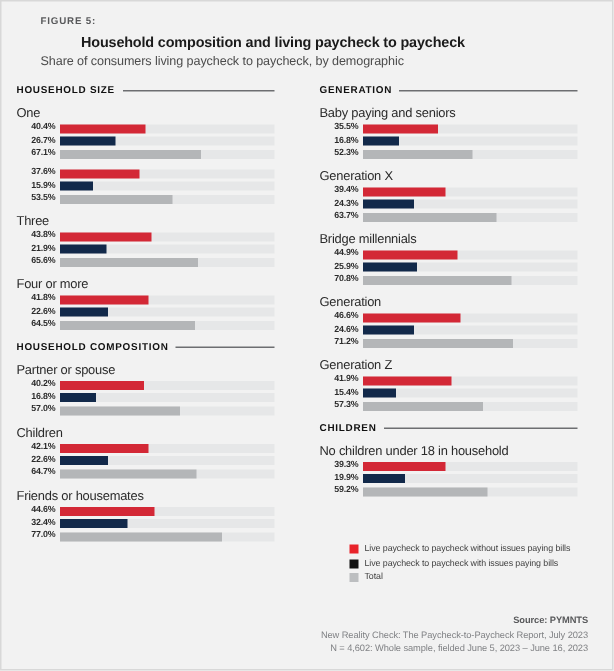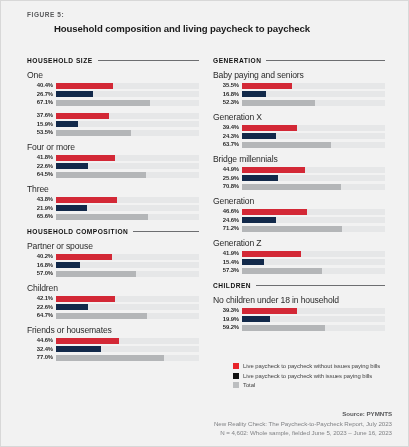--- a/index.html
+++ b/index.html
@@ -162,6 +162,7 @@
 
   <div class="fig-label">FIGURE 5:</div>
   <div class="fig-title">Household composition and living paycheck to paycheck</div>
+  <div class="fig-subtitle">Share of consumers living paycheck to paycheck, by demographic</div>
 
   <div class="col col-left">
       <div class="section">

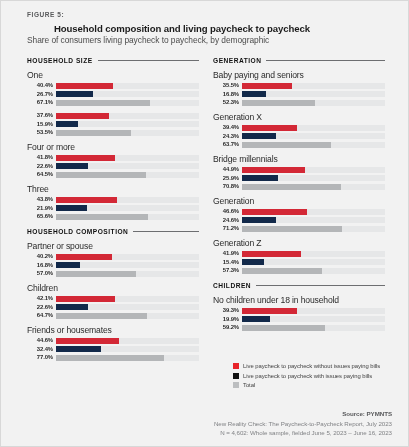--- a/index.html
+++ b/index.html
@@ -48,7 +48,7 @@
     top: 54px;
     width: 172px;
   }
-  .col-left  { left: 26px; }
+  .col-left  { left: 10px; }
   .col-right { left: 212px; }
 
   .section { margin-bottom: 2px; }

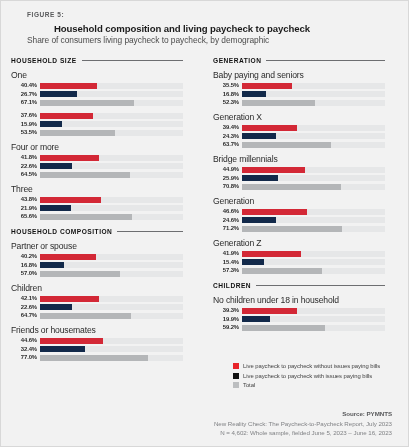--- a/index.html
+++ b/index.html
@@ -212,6 +212,27 @@
           </div>
         </div>
         <div class="group">
+          <div class="group-label">Three</div>
+          <div class="bar-row">
+            <div class="bar-value">43.8%</div>
+            <div class="bar-track">
+              <div class="bar-fill s0" style="width: 42.9412%;"></div>
+            </div>
+          </div>
+          <div class="bar-row">
+            <div class="bar-value">21.9%</div>
+            <div class="bar-track">
+              <div class="bar-fill s1" style="width: 21.4706%;"></div>
+            </div>
+          </div>
+          <div class="bar-row">
+            <div class="bar-value">65.6%</div>
+            <div class="bar-track">
+              <div class="bar-fill s2" style="width: 64.3137%;"></div>
+            </div>
+          </div>
+        </div>
+        <div class="group">
           <div class="group-label">Four or more</div>
           <div class="bar-row">
             <div class="bar-value">41.8%</div>
@@ -229,27 +250,6 @@
             <div class="bar-value">64.5%</div>
             <div class="bar-track">
               <div class="bar-fill s2" style="width: 63.2353%;"></div>
-            </div>
-          </div>
-        </div>
-        <div class="group">
-          <div class="group-label">Three</div>
-          <div class="bar-row">
-            <div class="bar-value">43.8%</div>
-            <div class="bar-track">
-              <div class="bar-fill s0" style="width: 42.9412%;"></div>
-            </div>
-          </div>
-          <div class="bar-row">
-            <div class="bar-value">21.9%</div>
-            <div class="bar-track">
-              <div class="bar-fill s1" style="width: 21.4706%;"></div>
-            </div>
-          </div>
-          <div class="bar-row">
-            <div class="bar-value">65.6%</div>
-            <div class="bar-track">
-              <div class="bar-fill s2" style="width: 64.3137%;"></div>
             </div>
           </div>
         </div>

